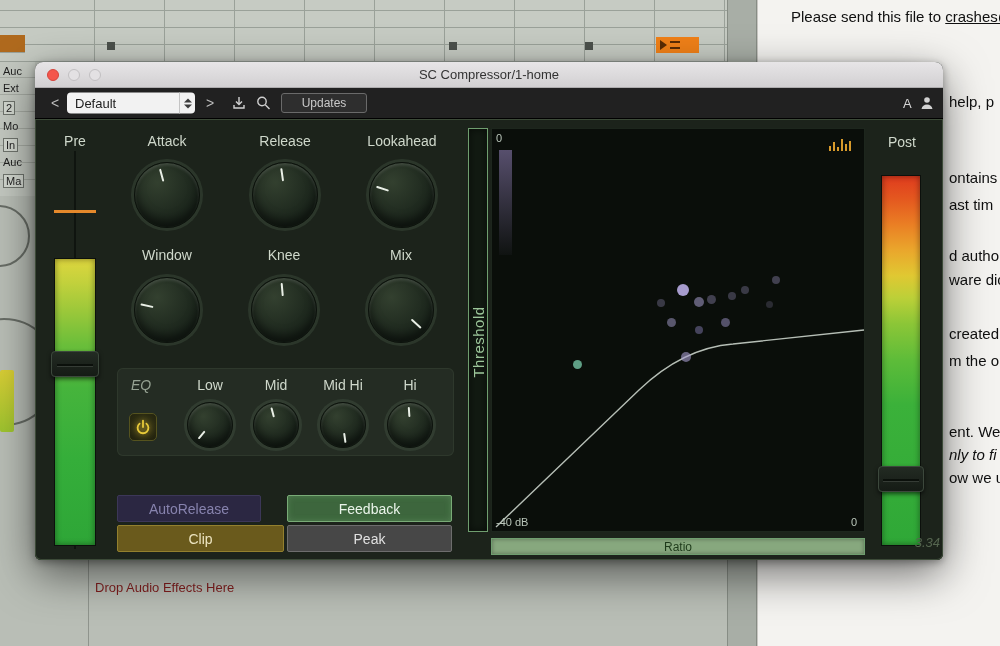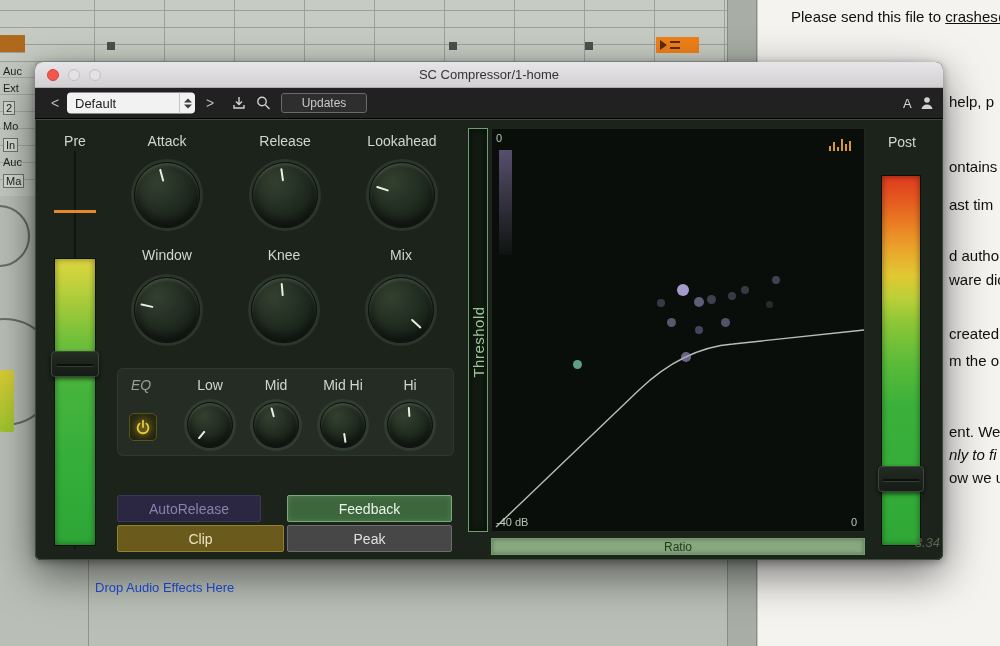--- a/index.html
+++ b/index.html
@@ -170,7 +170,7 @@
     </div>
     <div id="doc-fragments">
         <div class="frag" style="top: 93px;">help, p</div>
-        <div class="frag" style="top: 158px;">ontains</div>
+        <div class="frag" style="top: 169px;">ontains</div>
         <div class="frag" style="top: 196px;">ast tim</div>
         <div class="frag" style="top: 247px;">d autho</div>
         <div class="frag" style="top: 271px;">ware dic</div>

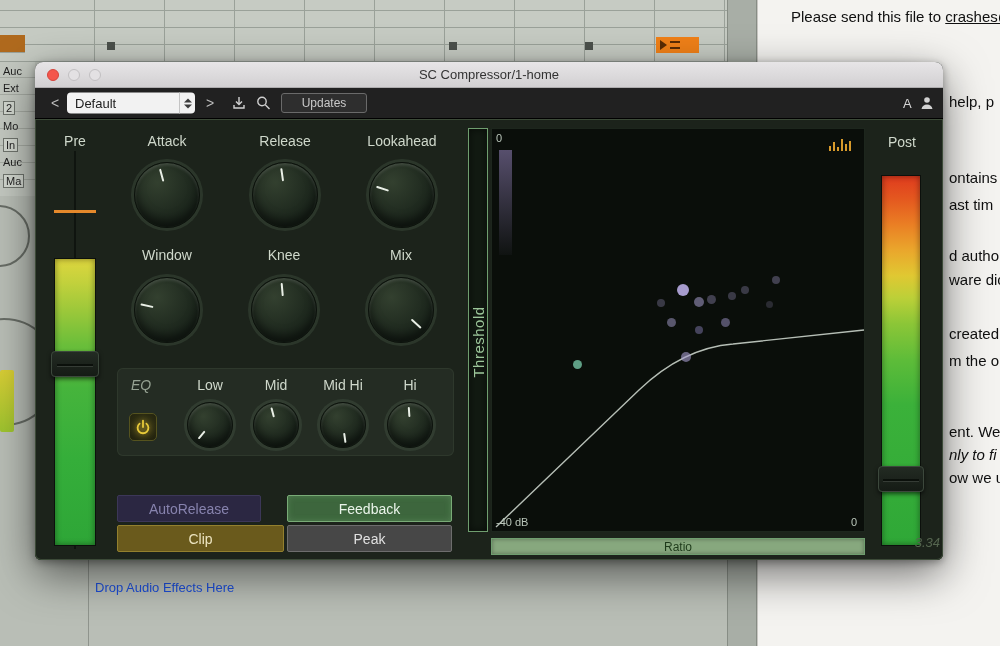--- a/index.html
+++ b/index.html
@@ -29,7 +29,7 @@
   .divider-strip { position:absolute; left:727px; top:0; width:30px; height:646px; background:#a8aea6;
     border-left:1px solid #878d85; border-right:1px solid #878d85; }
   .vline-bottom { position:absolute; left:88px; top:560px; width:1px; height:86px; background:#8f948d; }
-  .drop-text { position:absolute; left:95px; top:580px; font-size:13px; color:#1d4ed8; }
+  .drop-text { position:absolute; left:95px; top:580px; font-size:13px; color:#7f1d1d; }
 
   
   .doc { position:absolute; left:757px; top:0; width:243px; height:646px; background:#f4f3f0; border-left:1px solid #c8c6c2; }

